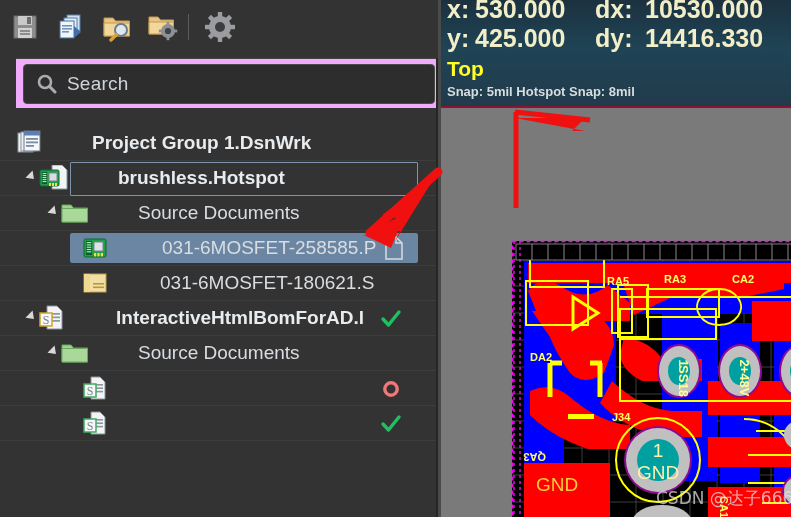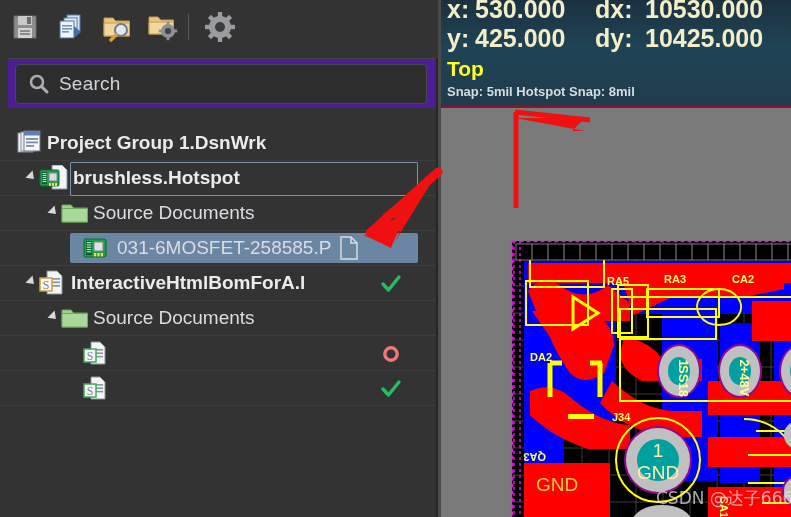--- a/index.html
+++ b/index.html
@@ -420,7 +420,7 @@
         <span class="hud-key">y:</span>
         <span class="hud-val">425.000</span>
         <span class="hud-key2">dy:</span>
-        <span>10425.000</span>
+        <span>14416.330</span>
       </div>
       <div id="hud-layer">Top</div>
       <div id="hud-snap">Snap: 5mil Hotspot Snap: 8mil</div>

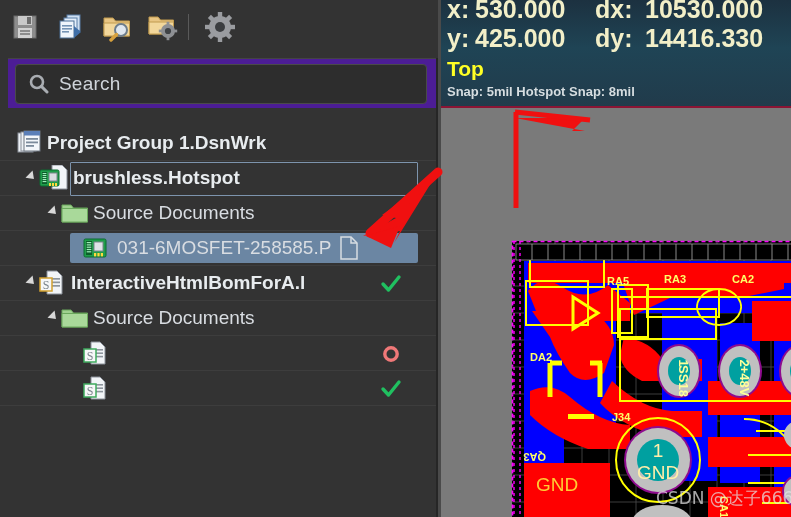--- a/index.html
+++ b/index.html
@@ -28,8 +28,8 @@
 
   
   #search-wrap{
-    position:absolute;left:8px;top:58px;width:440px;height:49px;
-    background:#4c1d95;border-top:1px solid #444;border-bottom:5px solid #be185d;
+    position:absolute;left:16px;top:58px;width:440px;height:49px;
+    background:#f0abfc;border-top:1px solid #444;border-bottom:5px solid #be185d;
     display:flex;align-items:center;
   }
   #search-box{

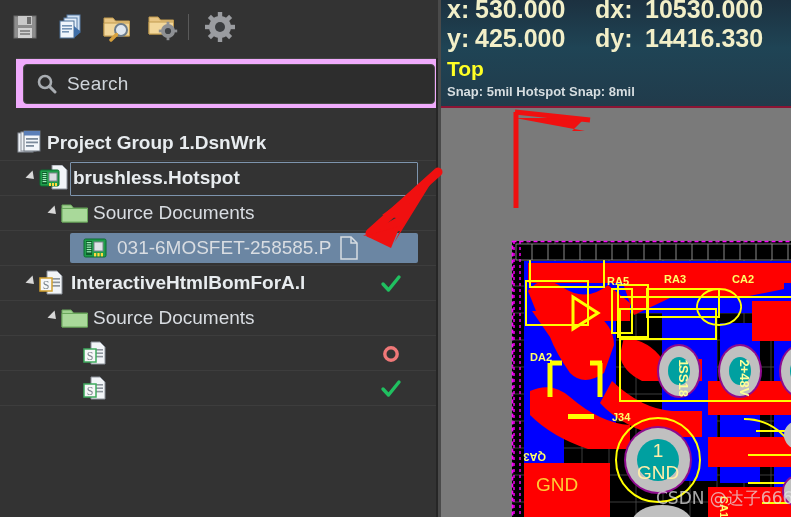--- a/index.html
+++ b/index.html
@@ -60,7 +60,7 @@
   .arrow.empty i{border:none;}
   .ico{flex:0 0 auto;display:flex;align-items:center;justify-content:center;margin-right:4px;}
   .lbl{
-    color:#d9dde2;font-size:19px;white-space:nowrap;overflow:hidden;
+    color:#d9dde2;font-size:19px;white-space:nowrap;overflow:hidden;margin-left:45px;
   }
   .lbl.bold{font-weight:bold;color:#e8ecef;}
   .status{position:absolute;right:38px;top:0;height:35px;display:flex;align-items:center;}

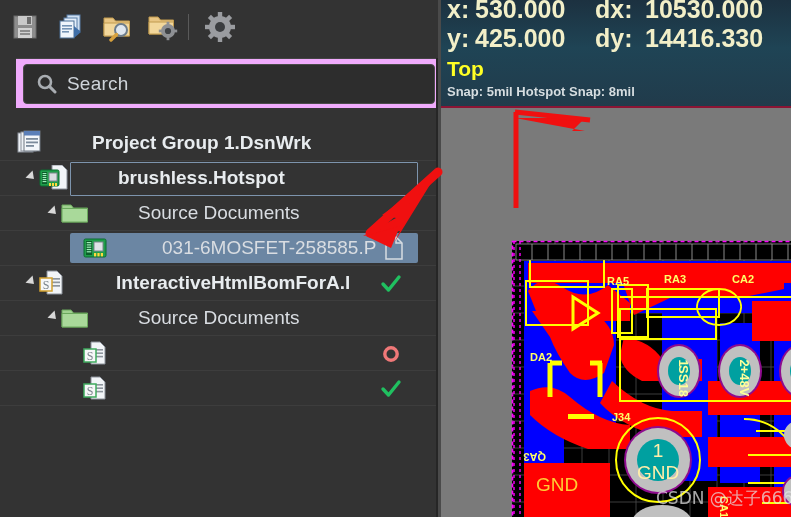--- a/index.html
+++ b/index.html
@@ -312,6 +312,26 @@
         <path d="M12 1 v6 h6" fill="none" stroke="#d8dde2" stroke-width="1.5"></path>
       </svg>
             </span>
+          </div>
+          <span class="status"></span>
+        </div>
+        <div class="row">
+          <div class="content">
+            <span style="flex: 0 0 68px;"></span>
+            <span class="arrow empty">
+              <i></i>
+            </span>
+            <span class="ico">
+              <svg width="28" height="24" viewBox="0 0 28 24">
+        <rect x="1" y="3" width="22" height="18" fill="#f2dfa4" stroke="#c2a24d"></rect>
+        <rect x="1" y="3" width="6" height="18" fill="#eed98e"></rect>
+        <g fill="#b9993f">
+                  <rect x="10" y="12" width="11" height="1.6"></rect>
+                  <rect x="10" y="15.5" width="11" height="1.6"></rect>
+                </g>
+      </svg>
+            </span>
+            <span class="lbl">031-6MOSFET-180621.S</span>
           </div>
           <span class="status"></span>
         </div>

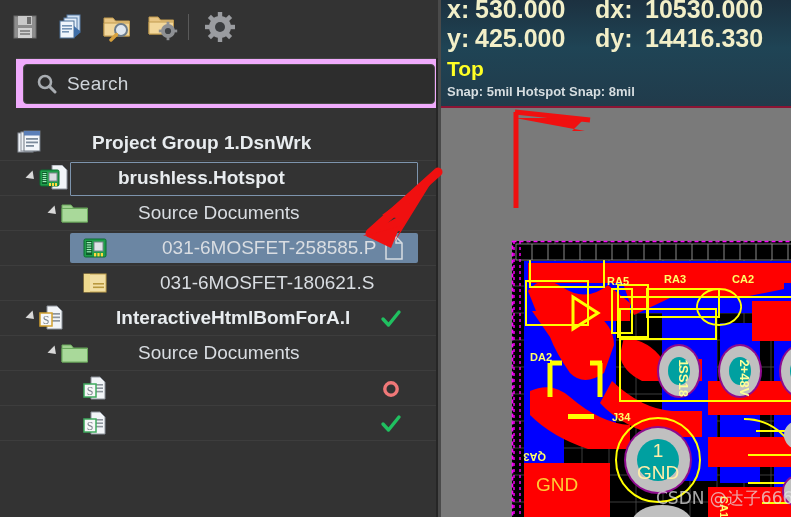--- a/index.html
+++ b/index.html
@@ -351,7 +351,7 @@
         <text x="7" y="18.6" font-family="'Liberation Serif',serif" font-size="12" fill="#7b848c" text-anchor="middle">S</text>
       </svg>
             </span>
-            <span class="lbl bold">InteractiveHtmlBomForA.l</span>
+            <span class="lbl bold">InteractiveHtmlBomForAD.l</span>
           </div>
           <span class="status">
             <svg width="22" height="22" viewBox="0 0 22 22">

